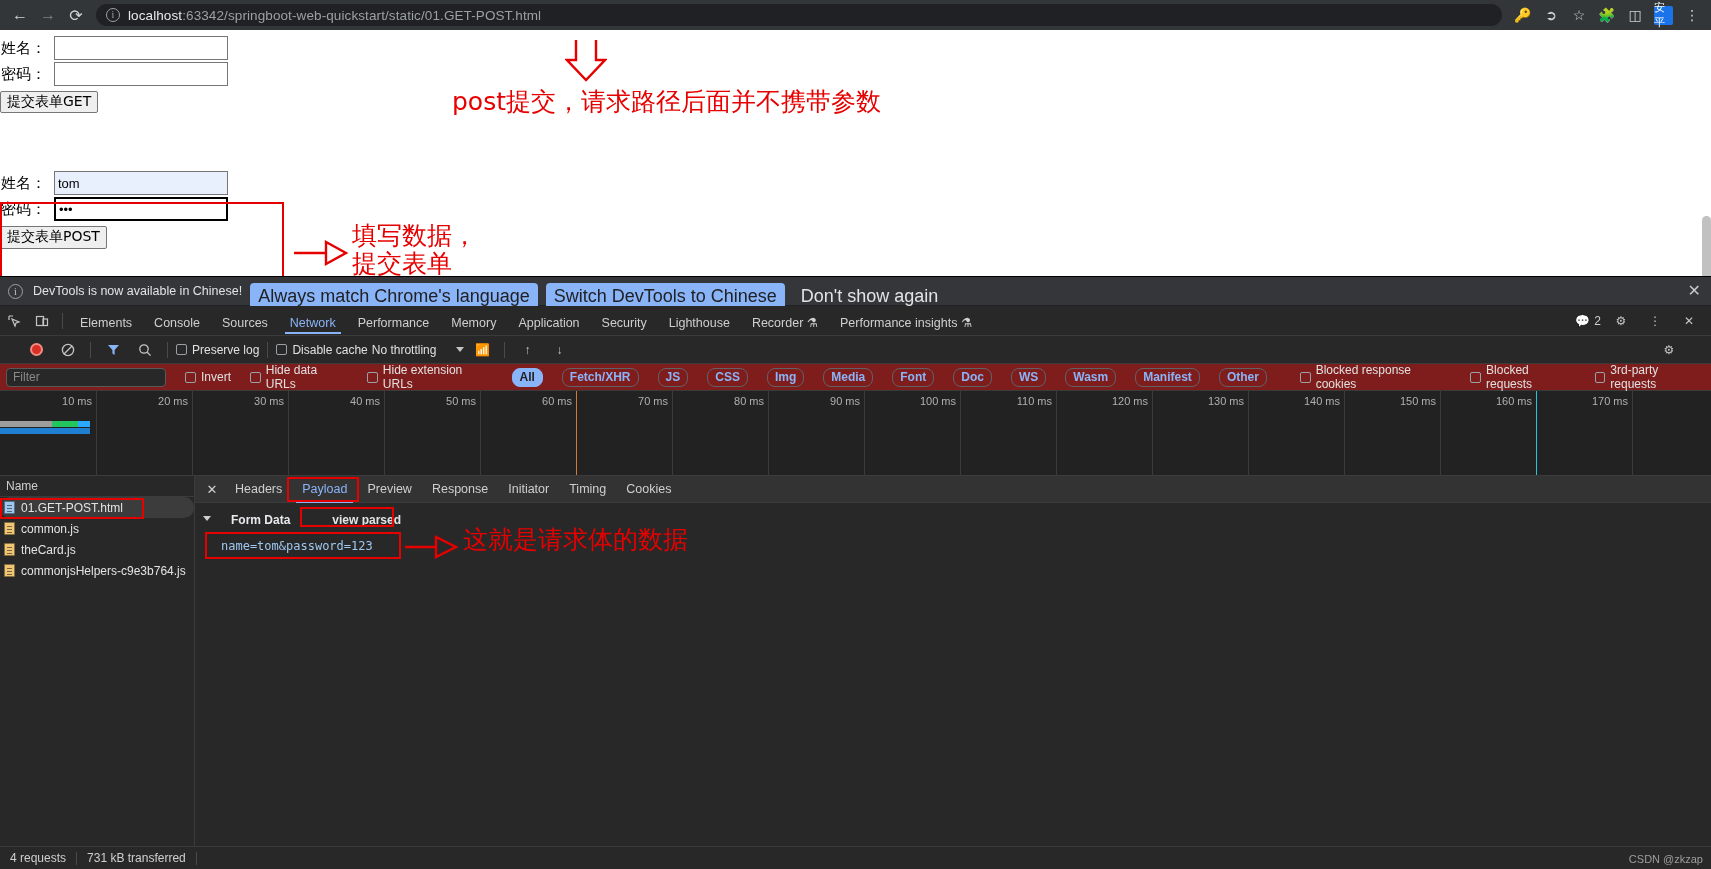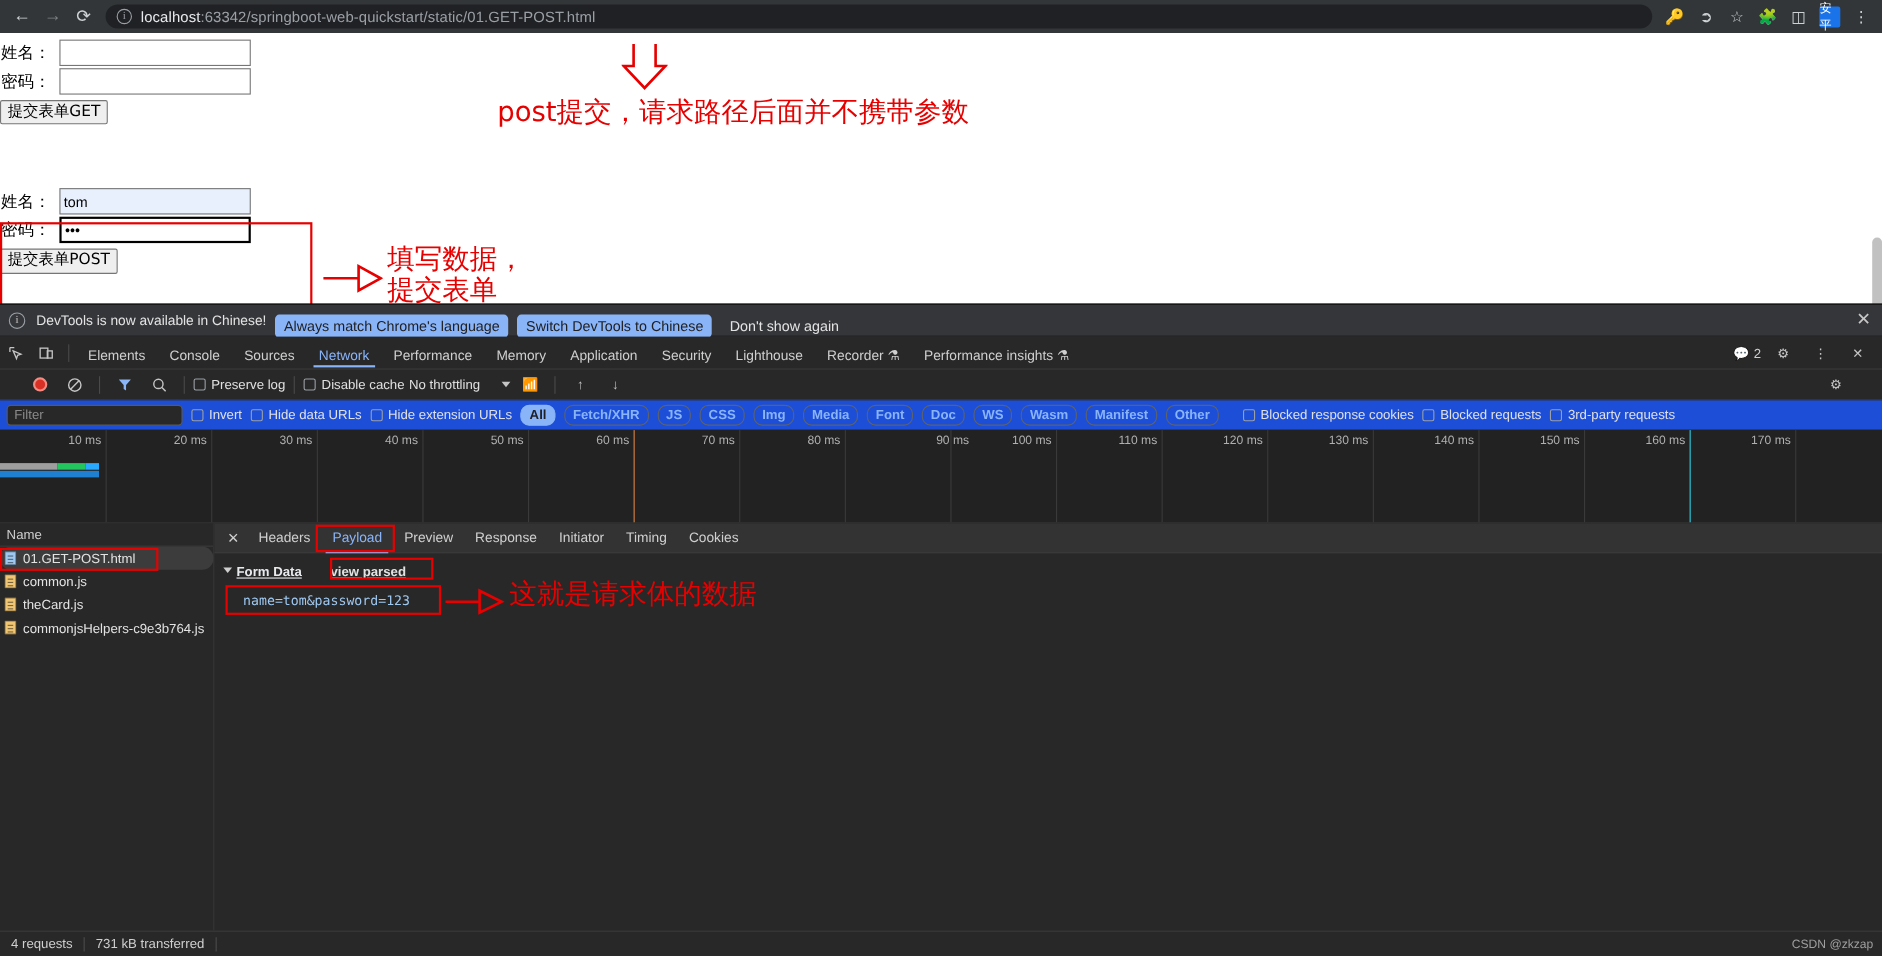--- a/index.html
+++ b/index.html
@@ -97,7 +97,7 @@
   .dt-banner-text { font-size: 12.5px; color: #e3e3e3; }
   .dt-banner-btn {
     background: #8ab4f8; color: #202124; border-radius: 4px; padding: 3px 8px;
-    font-size: 13px; border: none; margin-top: 10px;
+    font-size: 18px; border: none; margin-top: 10px;
   }
   .dt-banner-btn.ghost { background: transparent; color: #e3e3e3; }
   .dt-banner-close {

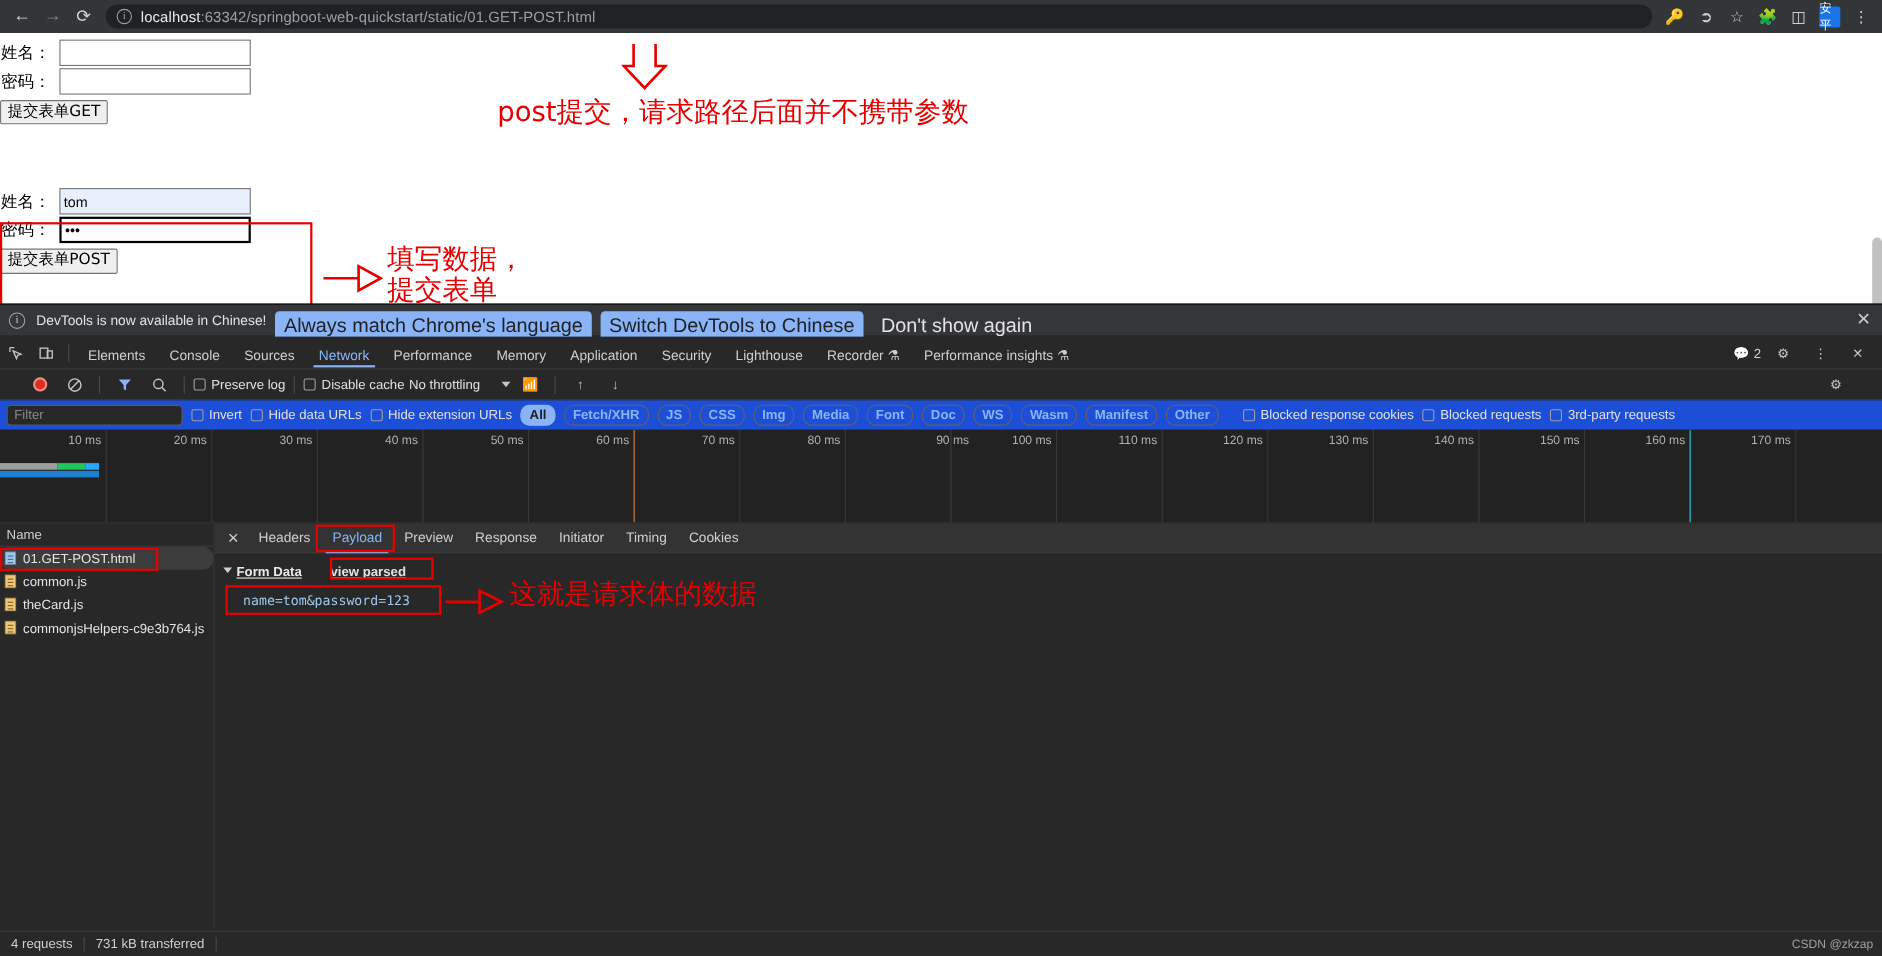--- a/index.html
+++ b/index.html
@@ -146,8 +146,8 @@
   .dt-toolbar-right { margin-left: auto; display: flex; align-items: center; padding-right: 6px; }
 
   .dt-filterbar {
-    height: 27px; display: flex; align-items: center; gap: 8px; padding: 0 6px;
-    border-bottom: 1px solid #3b3b3b; background: #1d4ed8;
+    height: 27px; display: flex; align-items: center; gap: 19px; padding: 0 6px;
+    border-bottom: 1px solid #3b3b3b; background: #7f1d1d; justify-content: flex-end;
   }
   .filter-input {
     width: 160px; height: 19px; background: #282828; border: 1px solid #5a5a5a; border-radius: 4px;

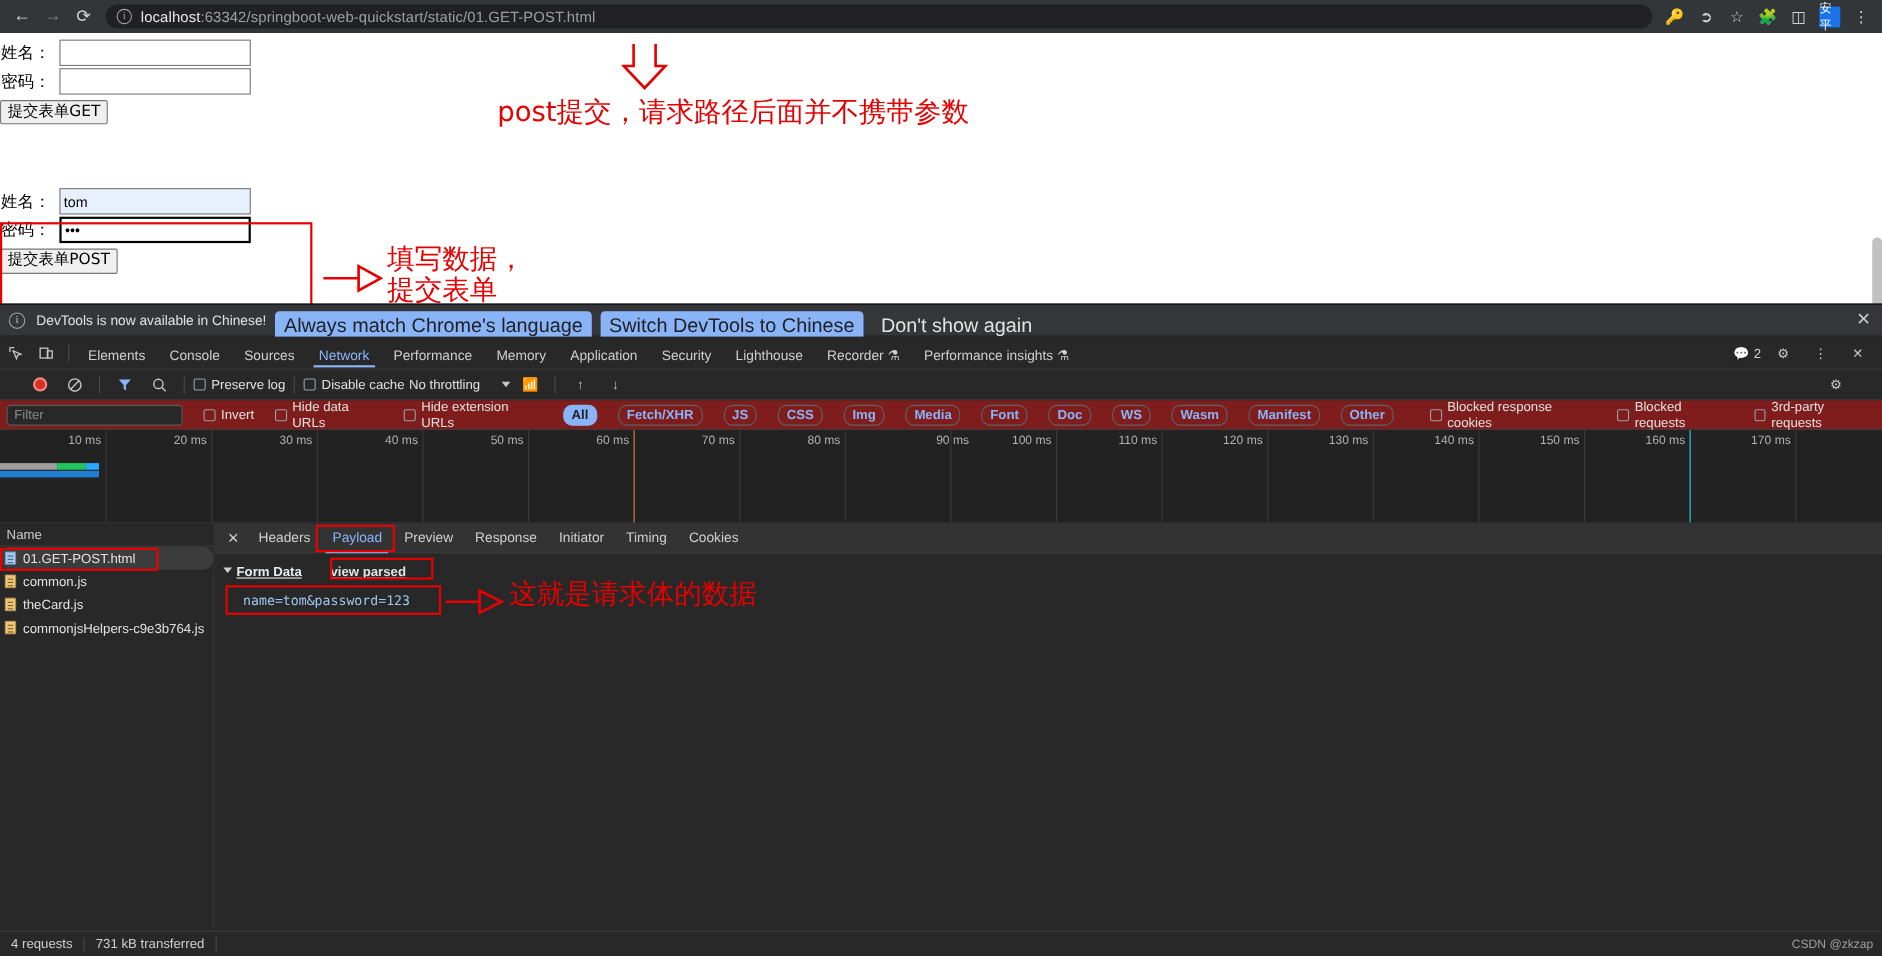--- a/index.html
+++ b/index.html
@@ -458,7 +458,7 @@
         <div class="ruler-tick" style="left: 768px;"></div>
         <div class="ruler-label" style="left: 768px;">80 ms</div>
         <div class="ruler-tick" style="left: 864px;"></div>
-        <div class="ruler-label" style="left: 864px; margin-left: 21px;">90 ms</div>
+        <div class="ruler-label" style="left: 864px;">90 ms</div>
         <div class="ruler-tick" style="left: 960px;"></div>
         <div class="ruler-label" style="left: 960px;">100 ms</div>
         <div class="ruler-tick" style="left: 1056px;"></div>

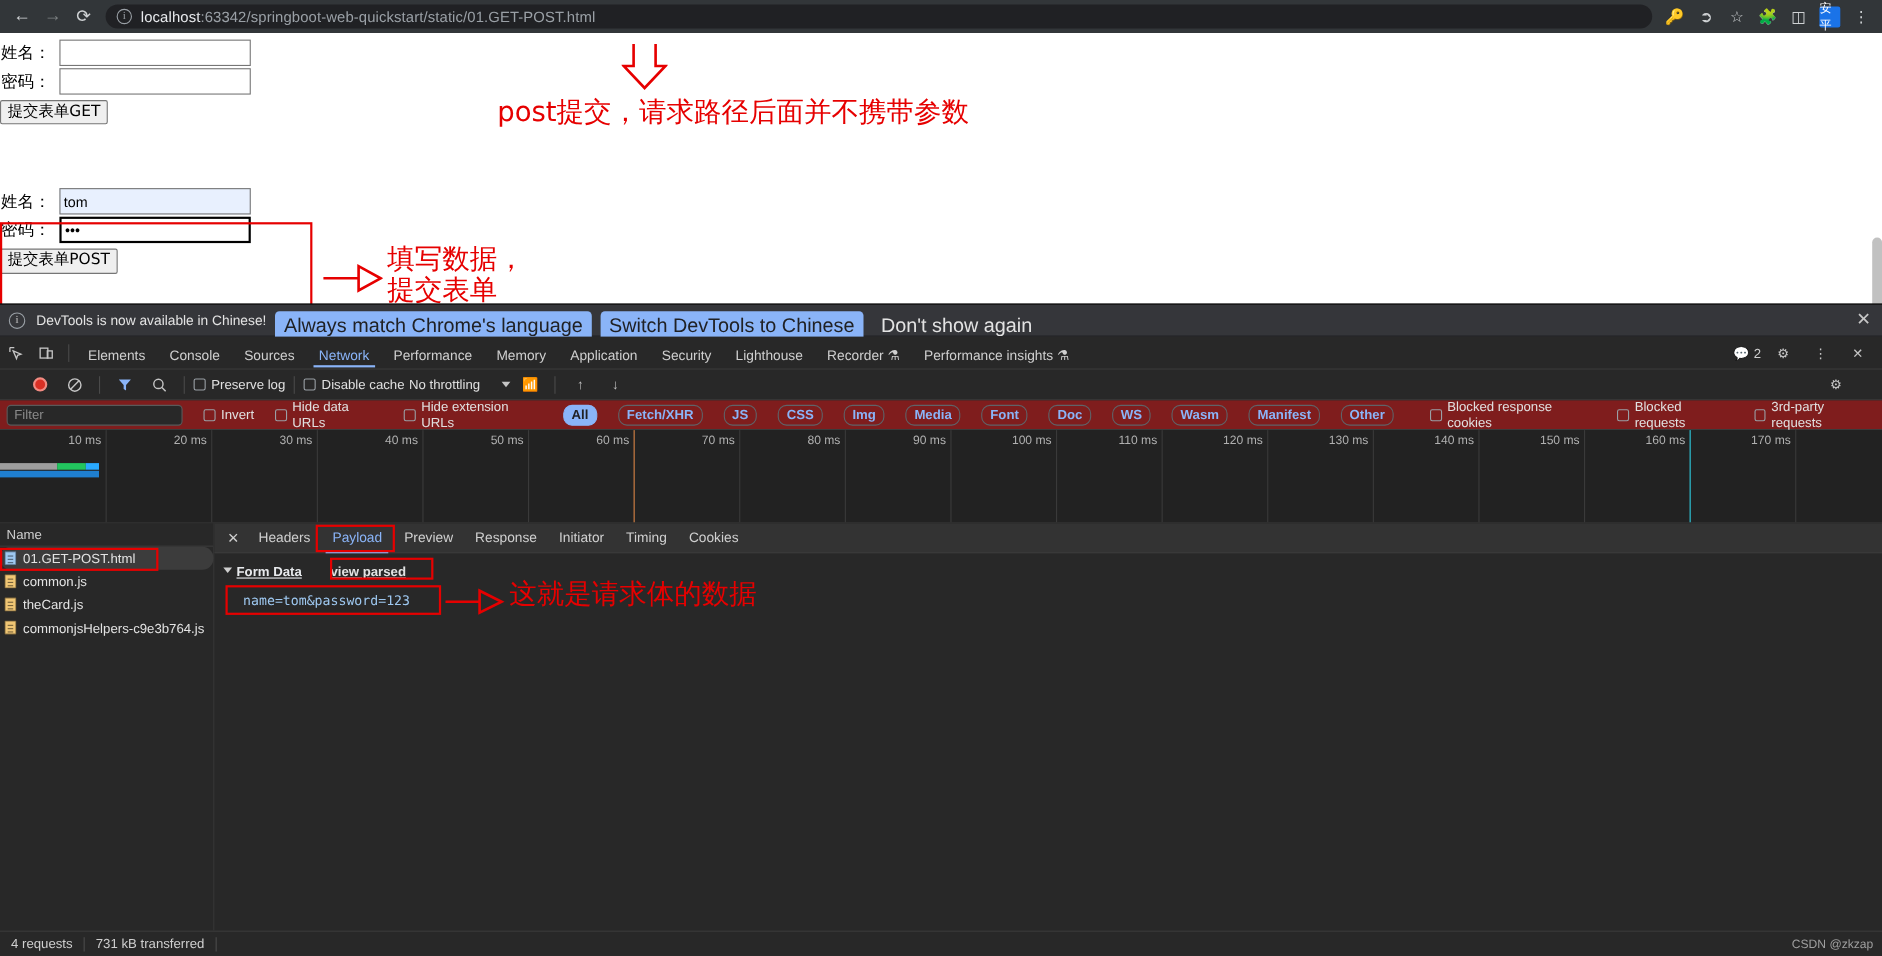--- a/index.html
+++ b/index.html
@@ -217,7 +217,7 @@
   }
   .payload-body { padding: 10px 0 0 8px; }
   .section-title {
-    font-size: 12px; font-weight: bold; color: #e8eaed; display: flex; align-items: center; gap: 4px; text-decoration: underline;
+    font-size: 12px; font-weight: bold; color: #e8eaed; display: flex; align-items: center; gap: 20px;
   }
   .tri { border-top: 4px solid transparent; border-bottom: 4px solid transparent; border-left: 5px solid #cfcfcf; }
   .tri.open { border-left: 4px solid transparent; border-right: 4px solid transparent; border-top: 5px solid #cfcfcf; }

